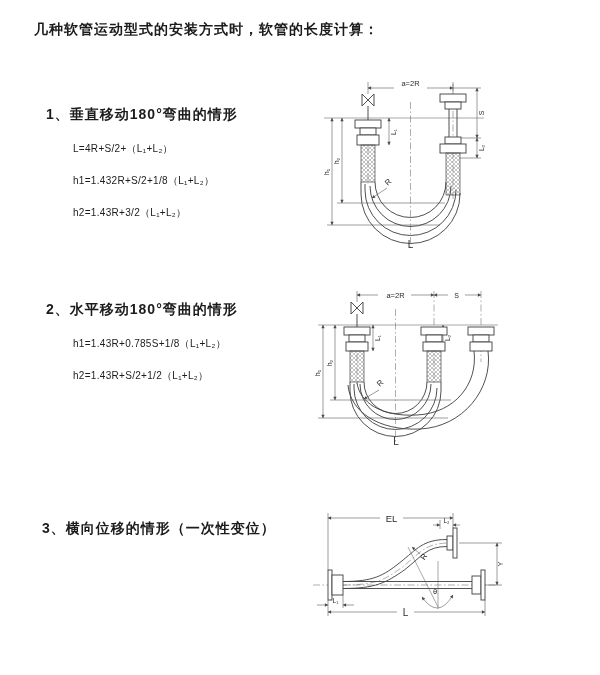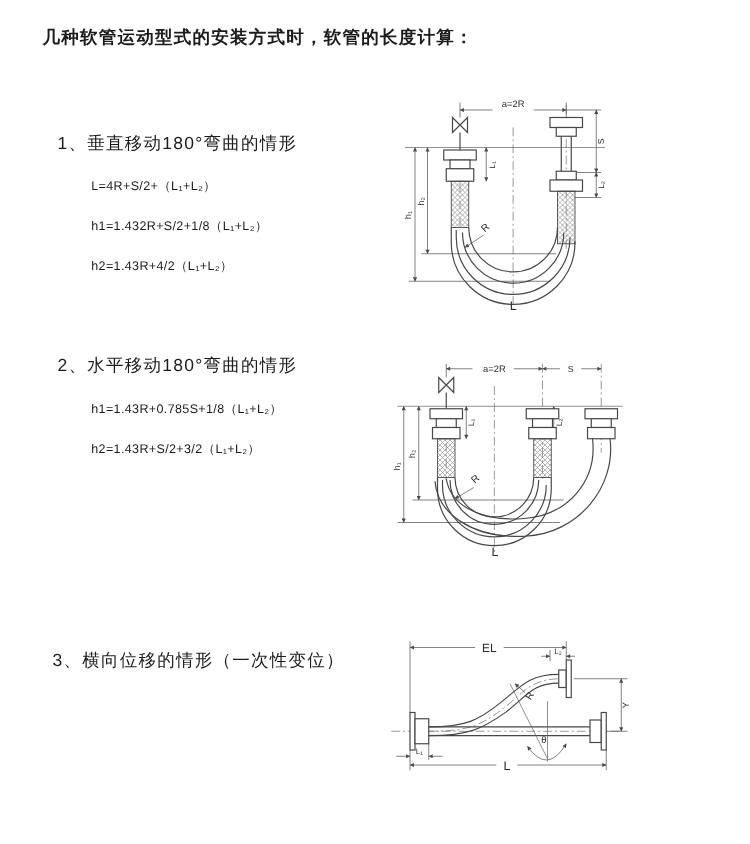--- a/index.html
+++ b/index.html
@@ -12,7 +12,7 @@
     position:absolute;left:34px;top:21px;font-size:14px;letter-spacing:1px;font-weight:600;
   }
   .sec{position:absolute;}
-  .sec-heading{font-size:14px;letter-spacing:1px;font-weight:400;white-space:nowrap;}
+  .sec-heading{font-size:14px;letter-spacing:1px;font-weight:700;white-space:nowrap;}
   .formulas{margin:9px 0 0 27px;font-size:10px;letter-spacing:.3px;}
   .formula{height:32px;display:flex;align-items:center;white-space:nowrap;}
   .sec-3 .formula{height:28px;}

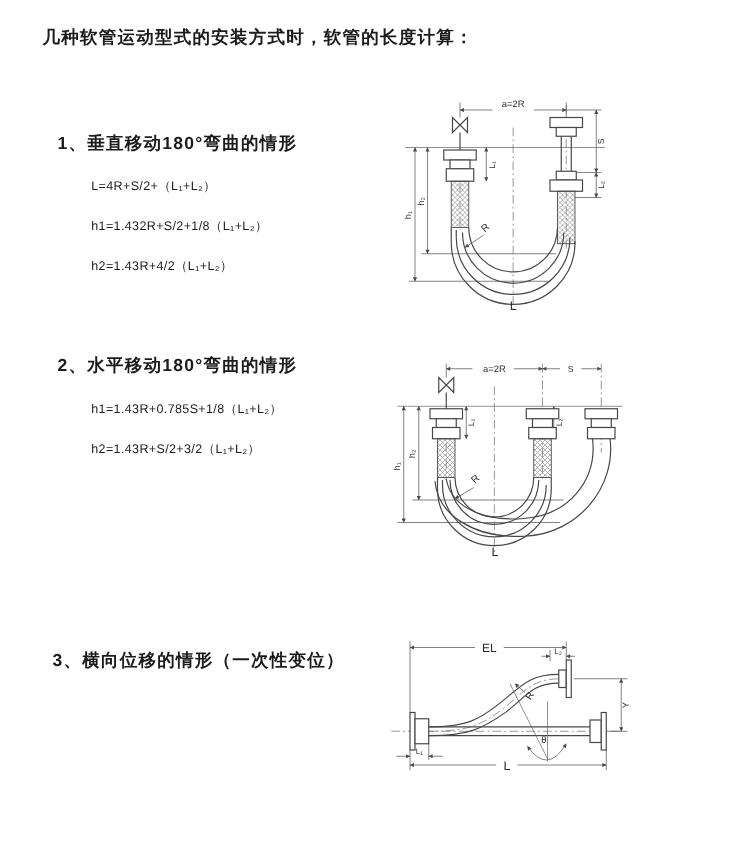--- a/index.html
+++ b/index.html
@@ -36,7 +36,7 @@
     <div class="formulas">
       <div class="formula">L=4R+S/2+（L₁+L₂）</div>
       <div class="formula">h1=1.432R+S/2+1/8（L₁+L₂）</div>
-      <div class="formula">h2=1.43R+4/2（L₁+L₂）</div>
+      <div class="formula">h2=1.43R+3/2（L₁+L₂）</div>
     </div>
   </section>
 

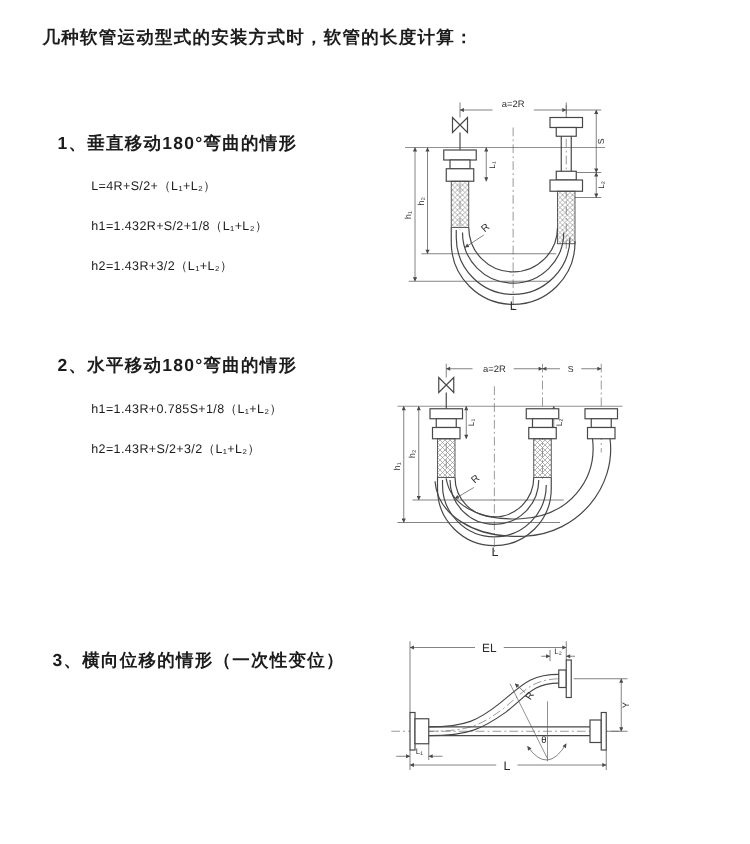--- a/index.html
+++ b/index.html
@@ -40,7 +40,7 @@
     </div>
   </section>
 
-  <section class="sec" style="left:46px;top:284px">
+  <section class="sec" style="left:46px;top:301px">
     <div class="sec-heading">2、水平移动180°弯曲的情形</div>
     <div class="formulas">
       <div class="formula">h1=1.43R+0.785S+1/8（L₁+L₂）</div>

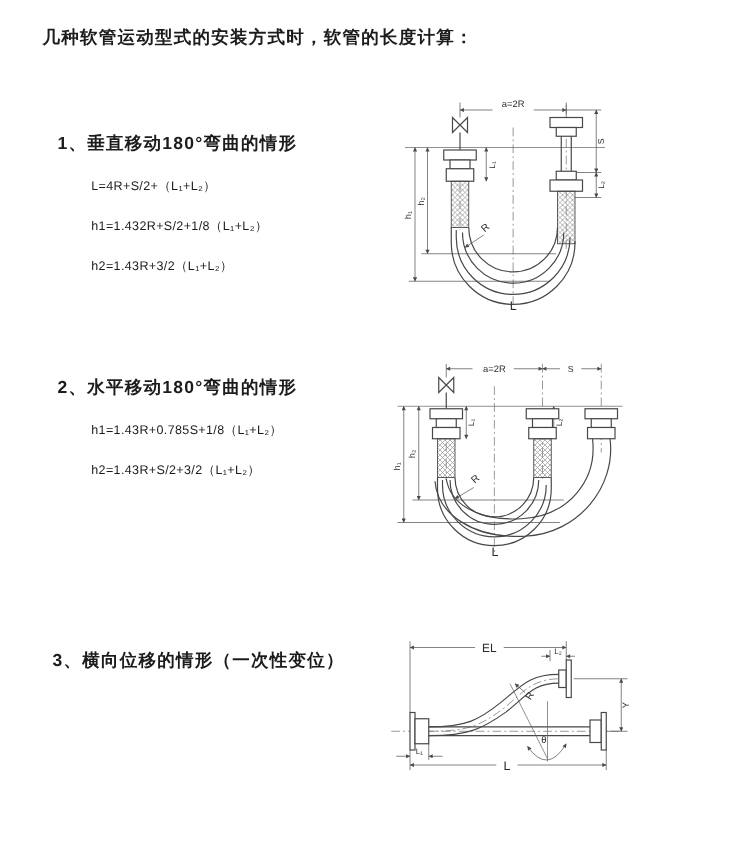--- a/index.html
+++ b/index.html
@@ -44,7 +44,7 @@
     <div class="sec-heading">2、水平移动180°弯曲的情形</div>
     <div class="formulas">
       <div class="formula">h1=1.43R+0.785S+1/8（L₁+L₂）</div>
-      <div class="formula">h2=1.43R+S/2+3/2（L₁+L₂）</div>
+      <div class="formula">h2=1.43R+S/2+1/2（L₁+L₂）</div>
     </div>
   </section>
 

